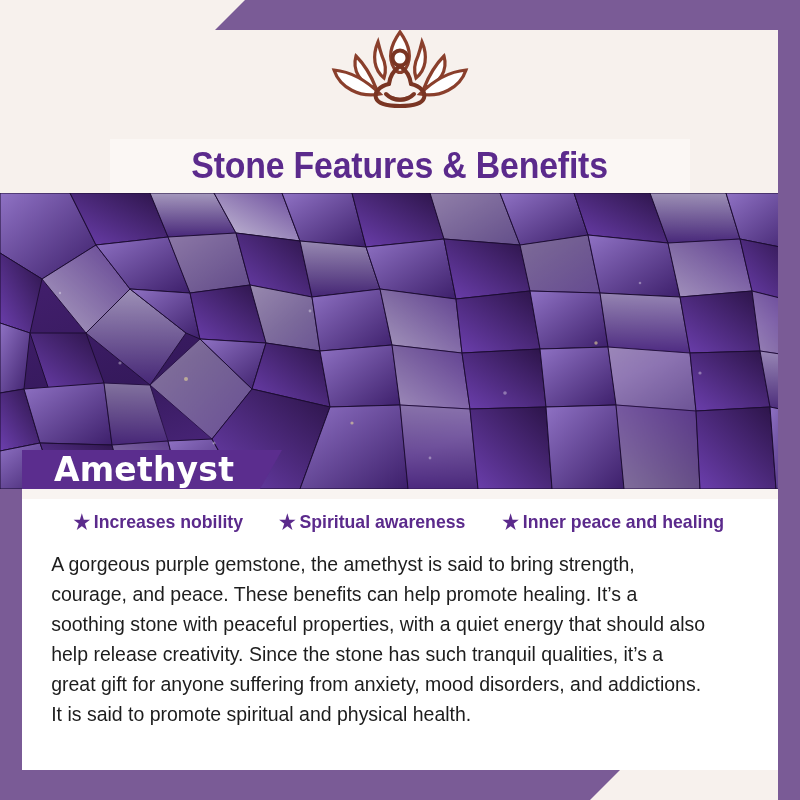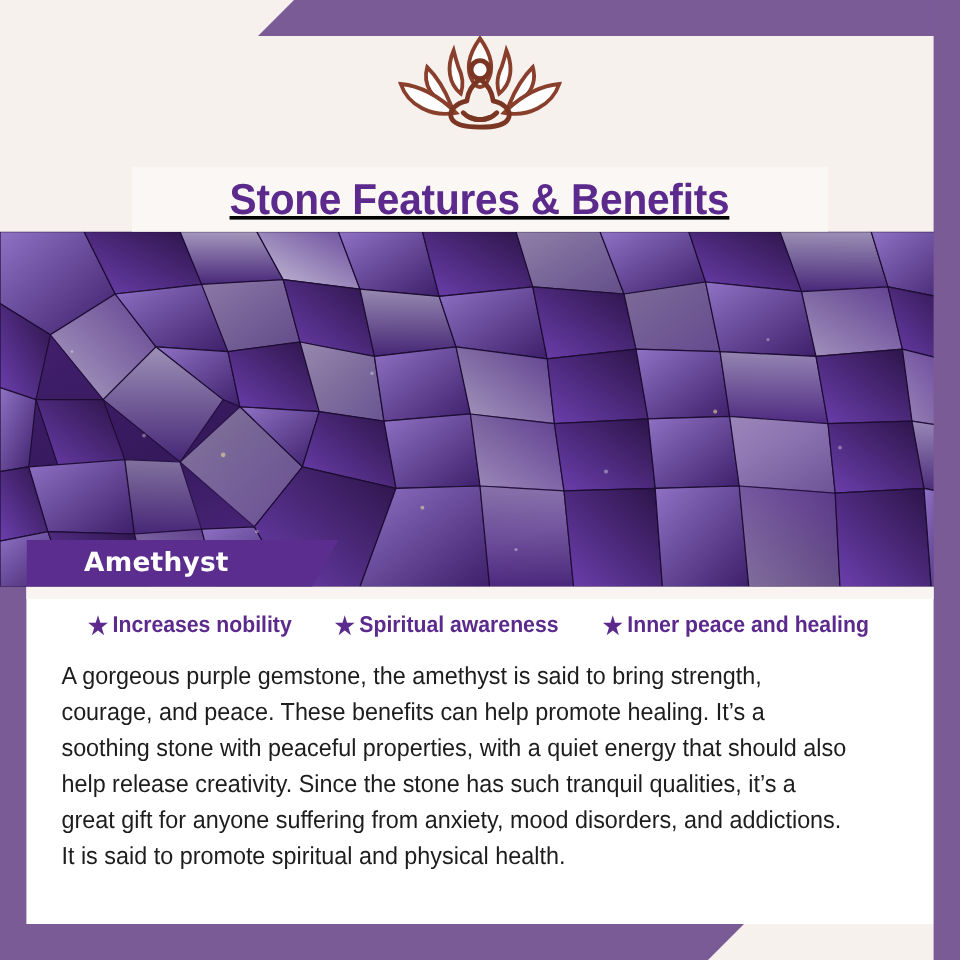--- a/index.html
+++ b/index.html
@@ -52,7 +52,7 @@
   .title-band {
     position:absolute; top:139px; left:110px; width:580px; height:54px;
     background:#fbf7f4; z-index:7;
-    display:flex; align-items:center; justify-content:center;text-decoration:underline;
+    display:flex; align-items:center; justify-content:center;
   }
   .title-band h1 {
     font-family:"Liberation Sans Narrow","Liberation Sans", sans-serif;

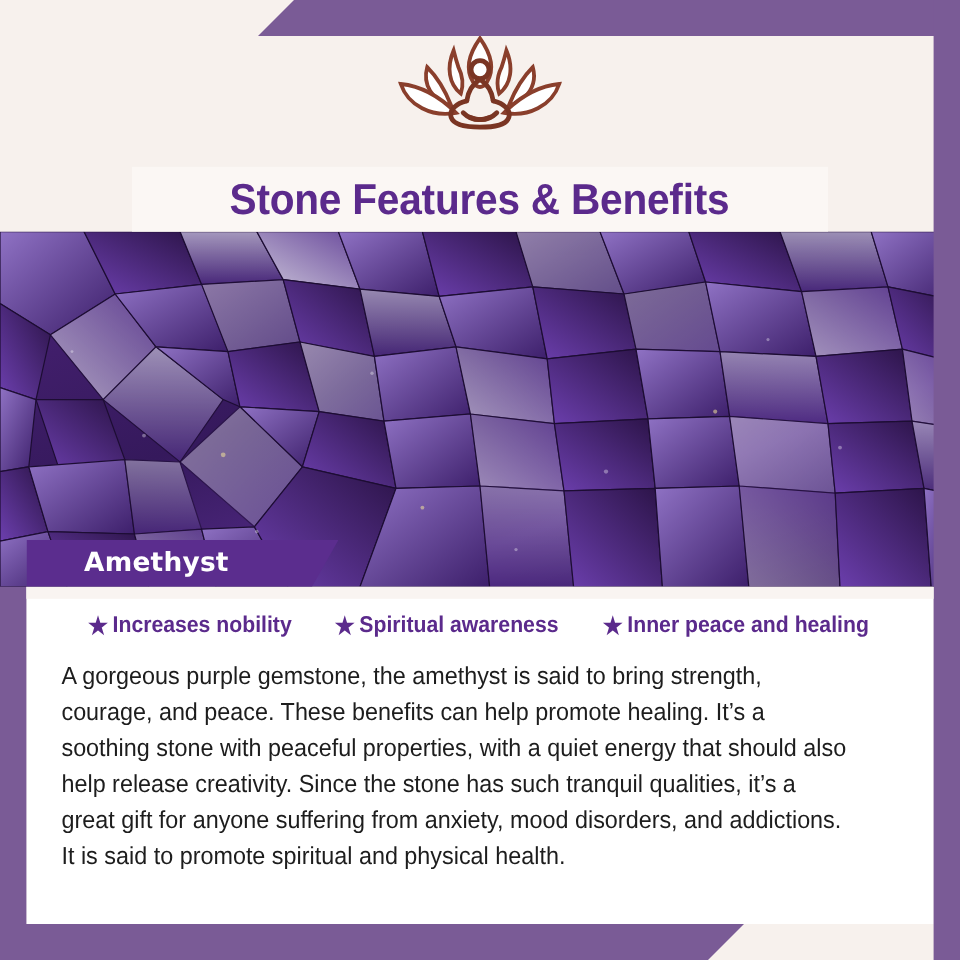--- a/index.html
+++ b/index.html
@@ -75,7 +75,7 @@
     display:flex; align-items:center;
   }
   .stone-label span {
-    margin-left:48px; color:#ffffff; font-size:22px; font-weight:700;
+    margin-left:32px; color:#ffffff; font-size:33px; font-weight:700;
     font-family:"DejaVu Sans", sans-serif; letter-spacing:0.2px;
   }
 

